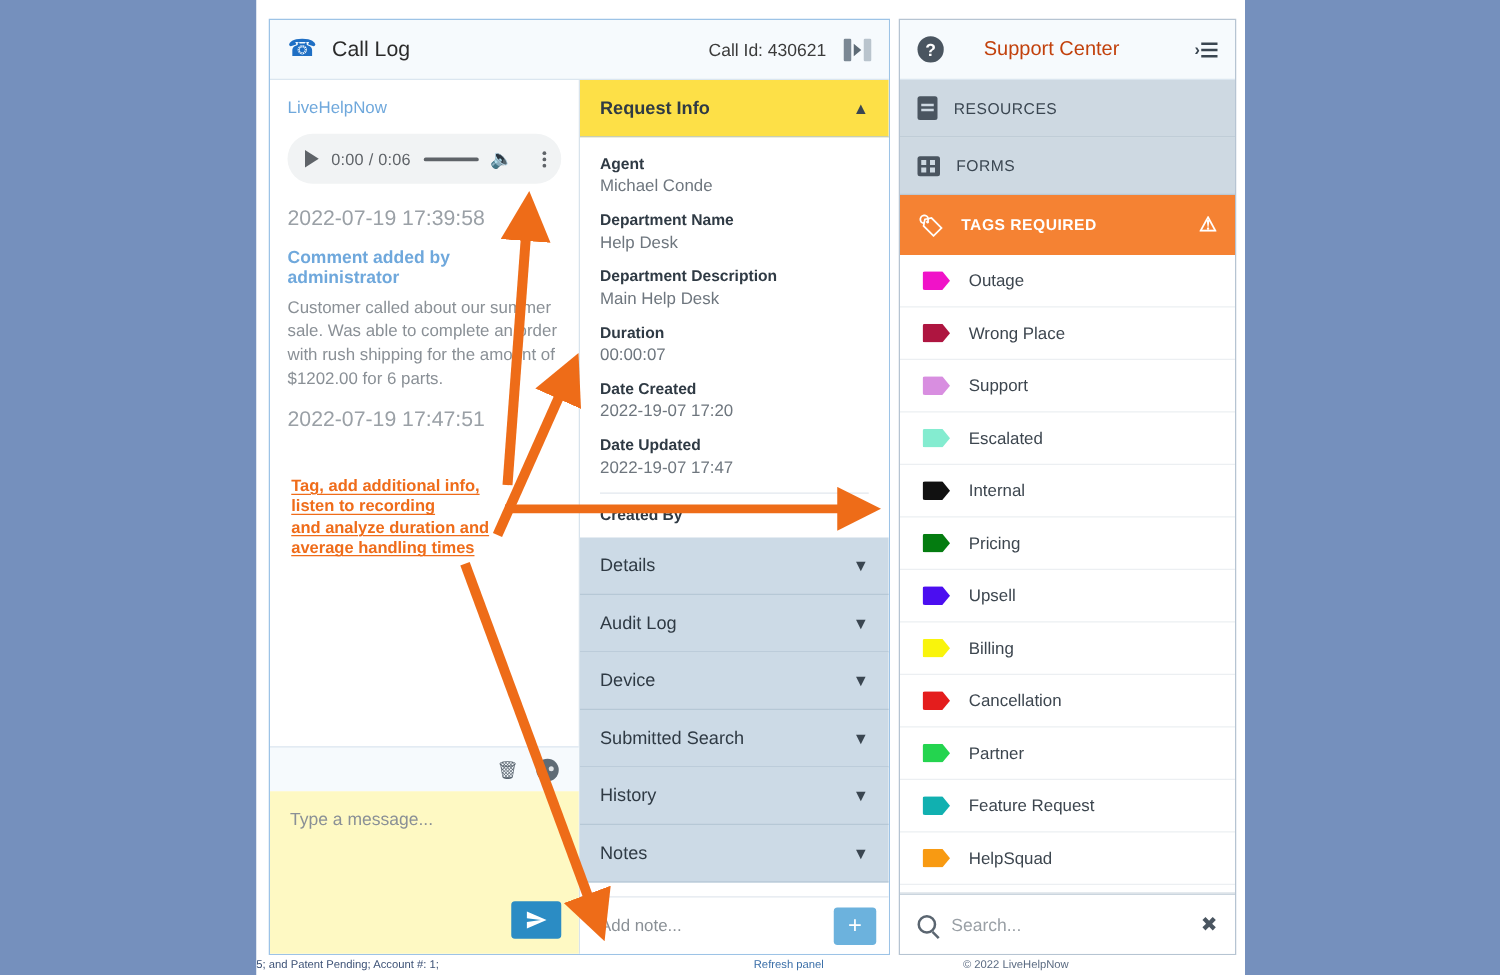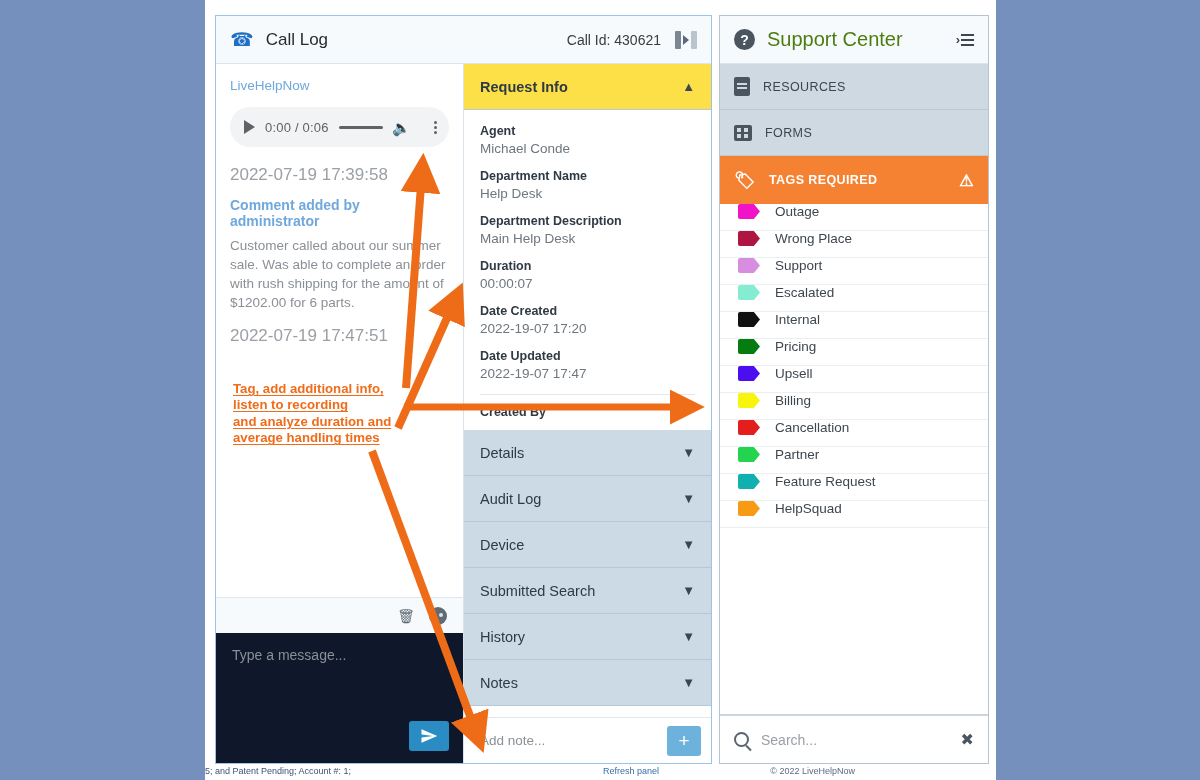--- a/index.html
+++ b/index.html
@@ -170,7 +170,7 @@
     color: #fff; font-size: 14px; font-weight: 700;
     display: flex; align-items: center; justify-content: center;
   }
-  .sc-title { font-size: 20px; color: #4d7c0f; }
+  .sc-title { font-size: 16px; color: #c2410c; margin-left: 20px; }
   .collapse-icon { margin-left: auto; display: flex; align-items: center; gap: 1px; }
   .collapse-icon .arr { font-size: 13px; color: #3a4651; font-weight: 700; }
   .collapse-icon .lines { display: flex; flex-direction: column; gap: 3px; }

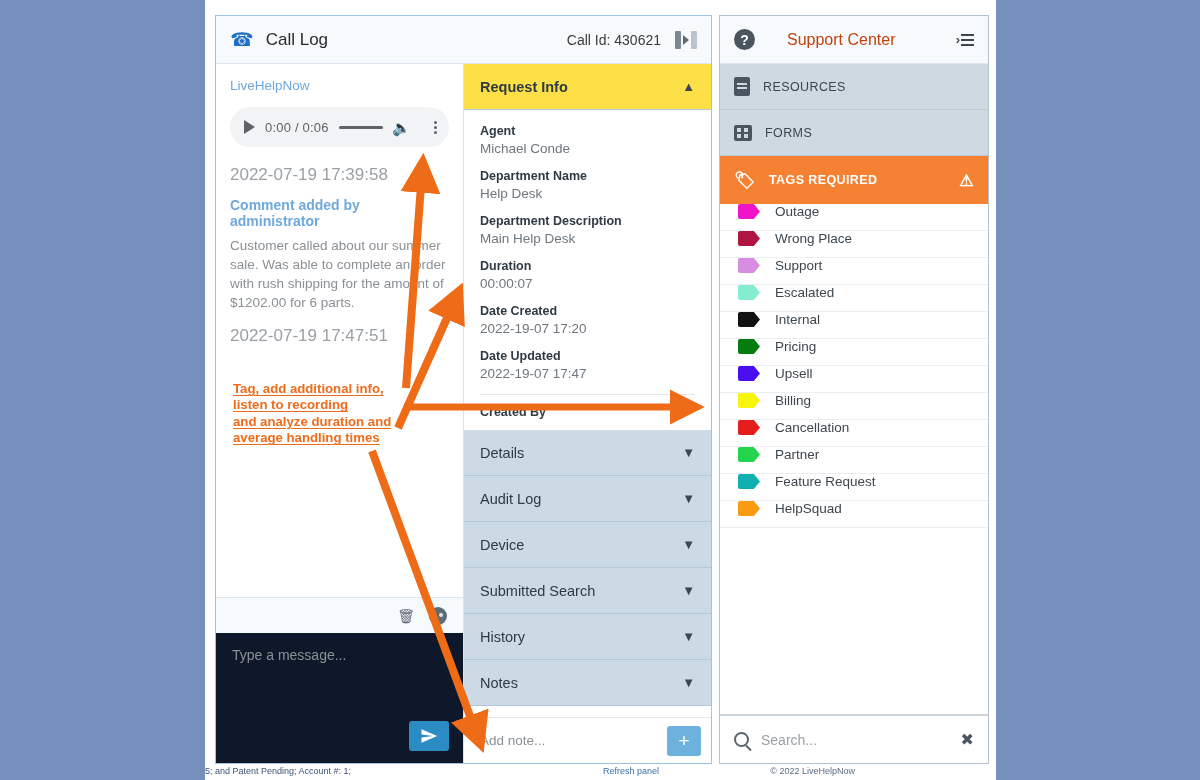--- a/index.html
+++ b/index.html
@@ -201,7 +201,7 @@
 
   .tag-list { flex: 1; overflow: hidden; background: #fff; border-bottom: 1px solid #cbd5de; }
   .tag-item {
-    height: 27px; display: flex; gap: 15px;
+    height: 42px; display: flex; align-items: center; gap: 15px;
     padding: 0 14px 0 18px; border-bottom: 1px solid #eceff2;
     font-size: 13.5px; color: #3d464f; cursor: pointer;
   }

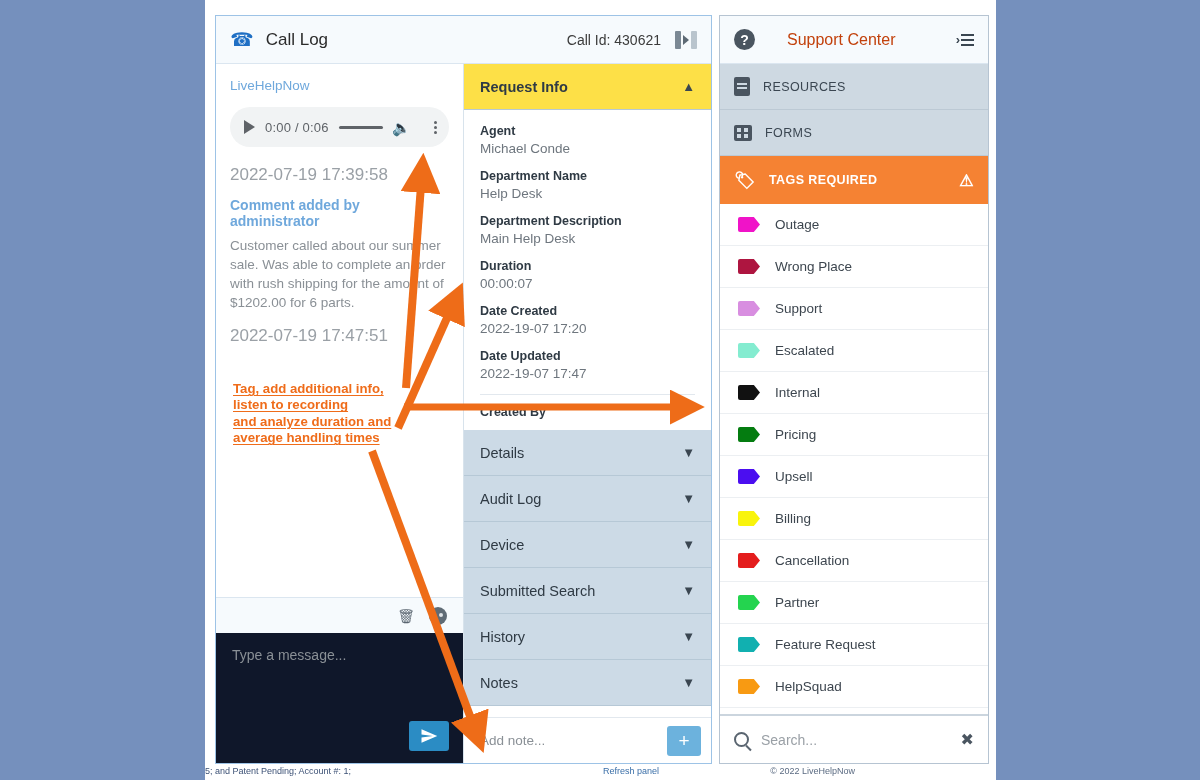--- a/index.html
+++ b/index.html
@@ -94,7 +94,7 @@
   .emoji-icon::after { left: 10px; }
 
   .composer {
-    height: 130px; background: #0f172a; position: relative;
+    height: 130px; background: #fef9c3; position: relative;
     display: flex; flex-direction: column;
   }
   .composer-input {

